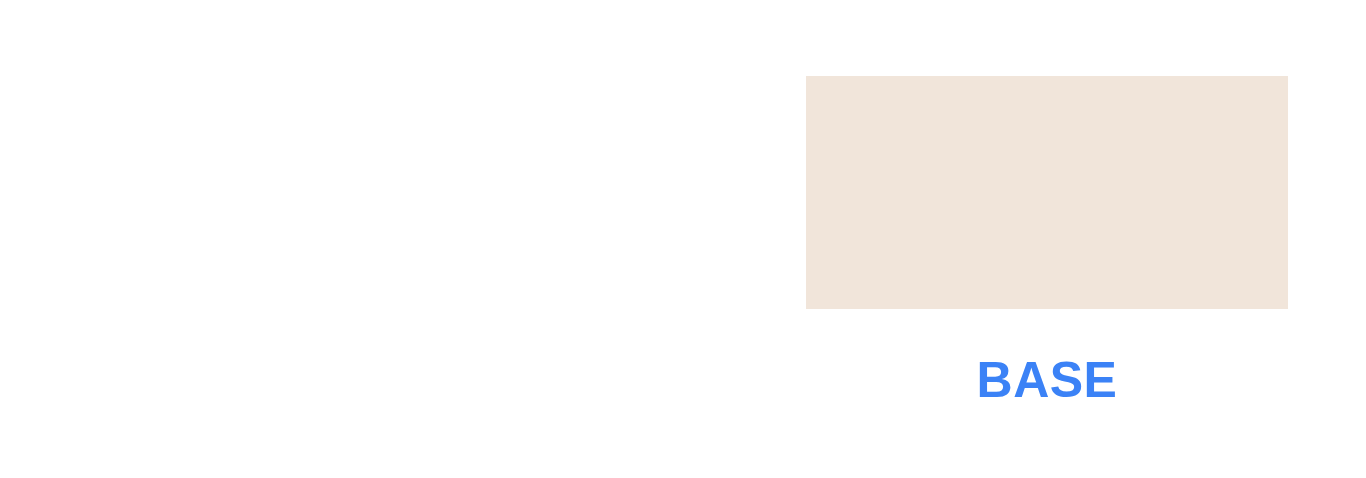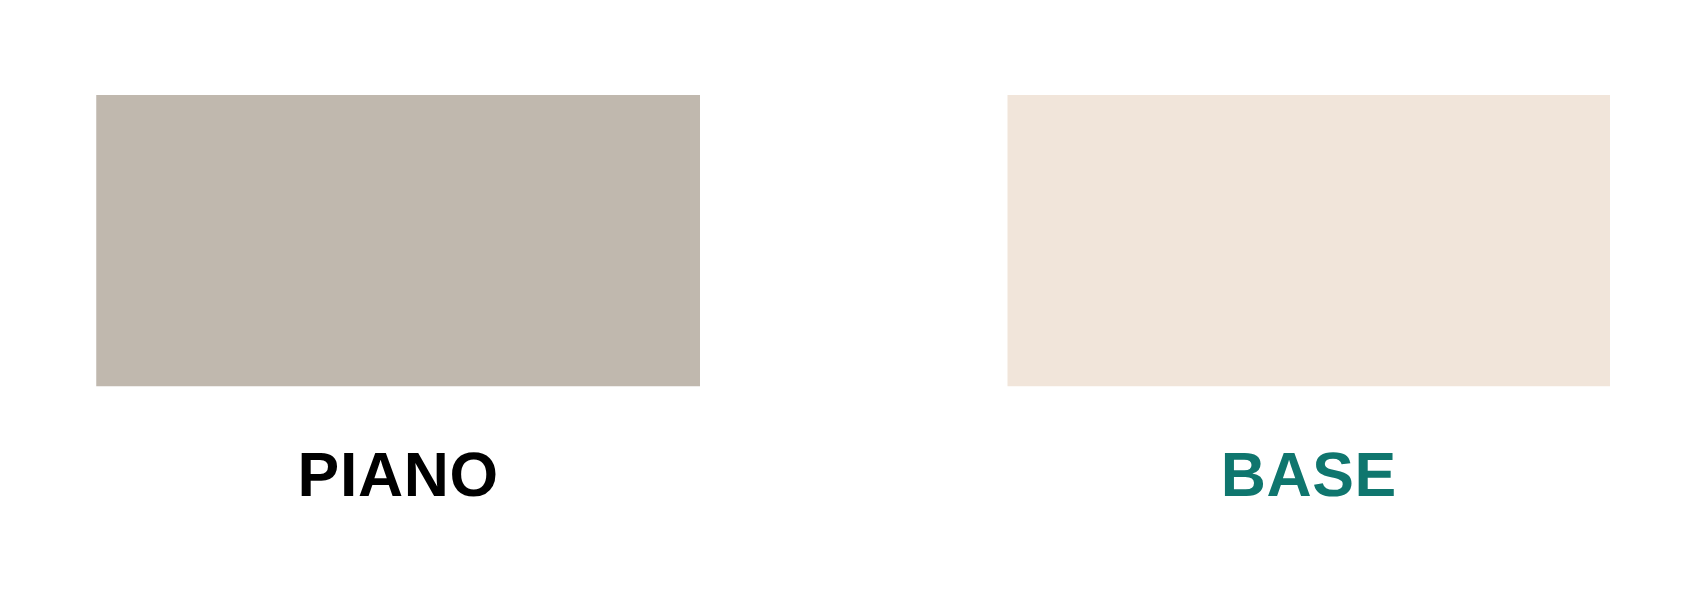--- a/index.html
+++ b/index.html
@@ -63,10 +63,6 @@
 
 <div id="swatch-board" style="background: rgb(255, 255, 255);">
 
-  <div class="swatch-card card-0">
-    <div class="swatch-chip" style="background-color: rgb(192, 184, 174);"></div>
-    <div class="swatch-label" style="color: rgb(0, 0, 0);">PIANO</div>
-  </div>
 
   <div class="swatch-card card-1">
     <div class="swatch-chip" style="background-color: rgb(241, 229, 218);"></div>

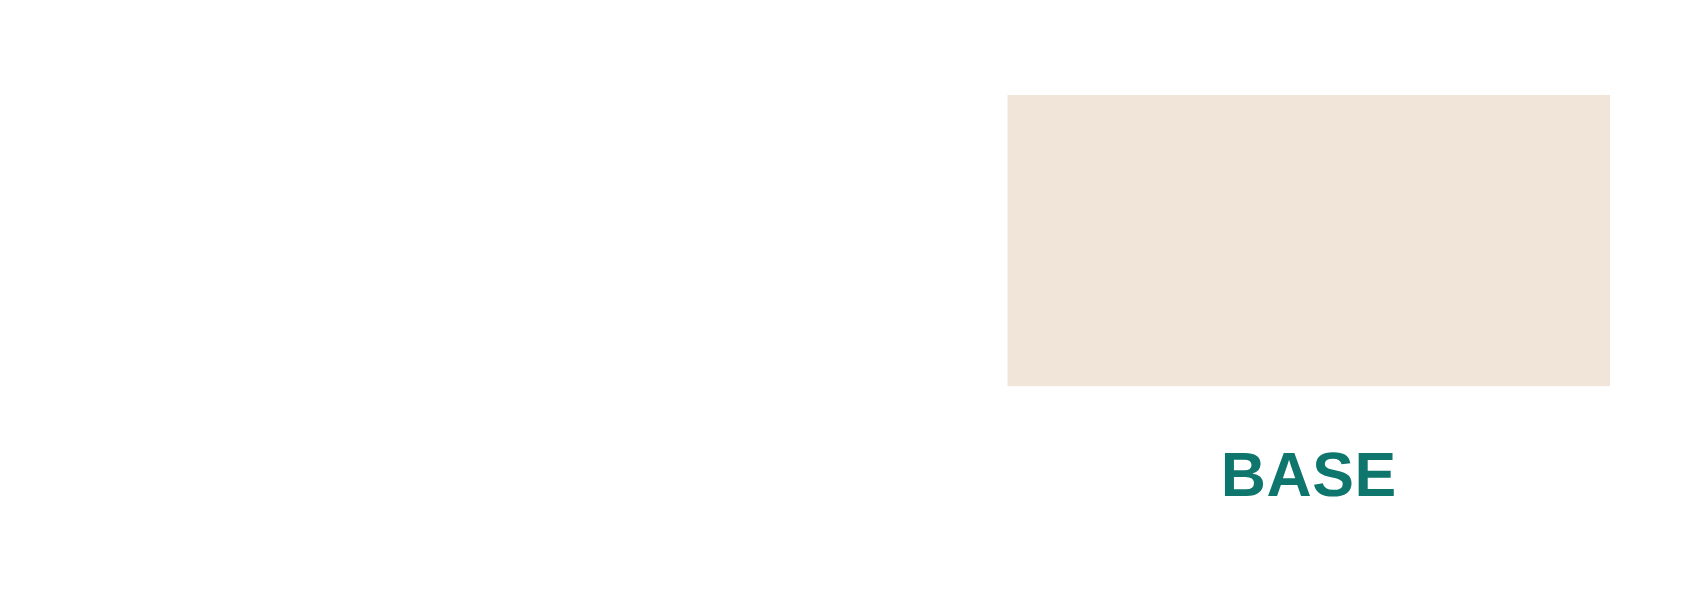--- a/index.html
+++ b/index.html
@@ -66,7 +66,7 @@
 
   <div class="swatch-card card-1">
     <div class="swatch-chip" style="background-color: rgb(241, 229, 218);"></div>
-    <div class="swatch-label" style="color: #0f766e;">BASE</div>
+    <div class="swatch-label" style="color: #3b82f6;">BASE</div>
   </div>
 
 </div>

